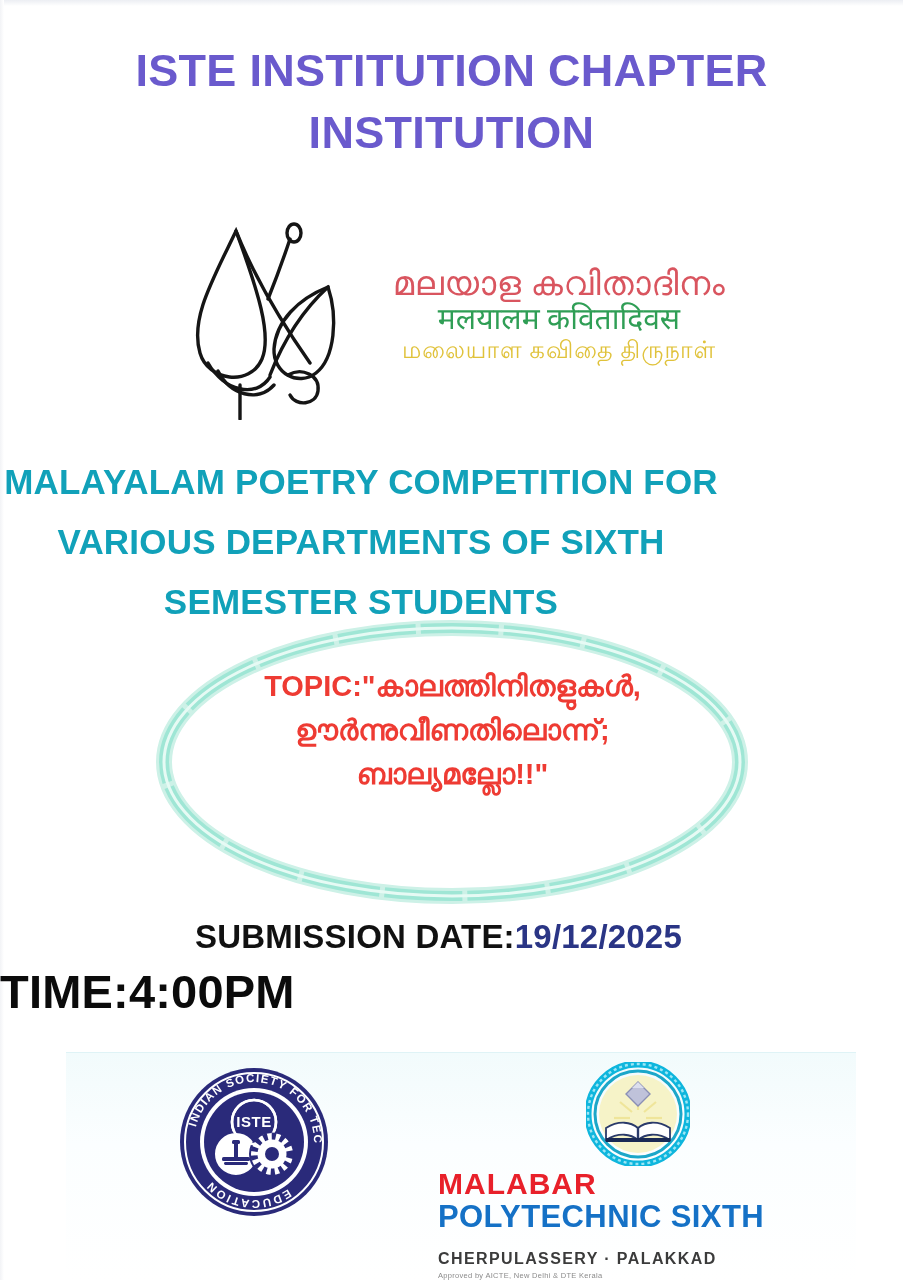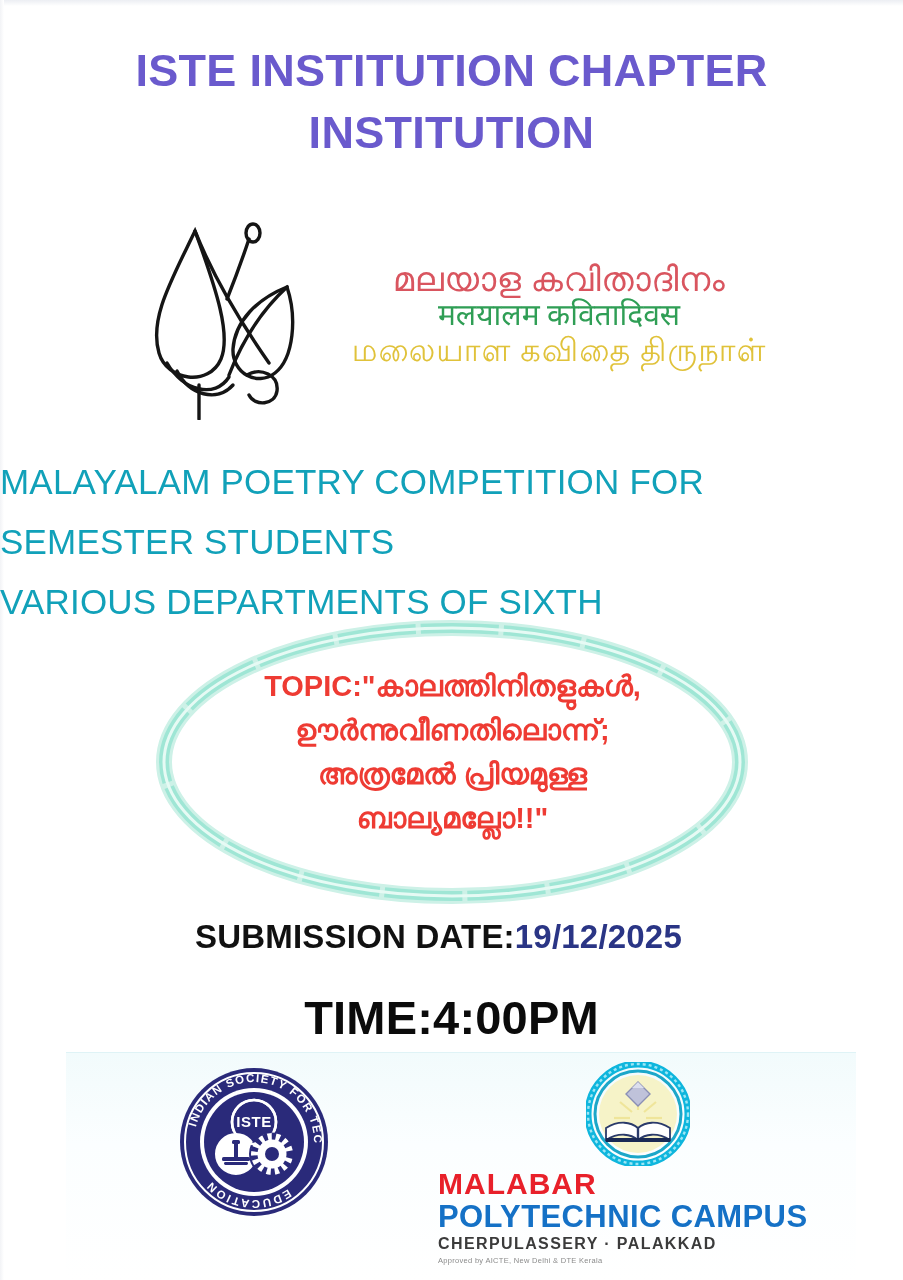--- a/index.html
+++ b/index.html
@@ -89,7 +89,7 @@
     white-space: nowrap;
   }
   .lw-tam {
-    font-size: 32px;
+    font-size: 24px;
     color: #e0c23a;
     font-family: "Liberation Serif", serif;
     margin-top: 4px;

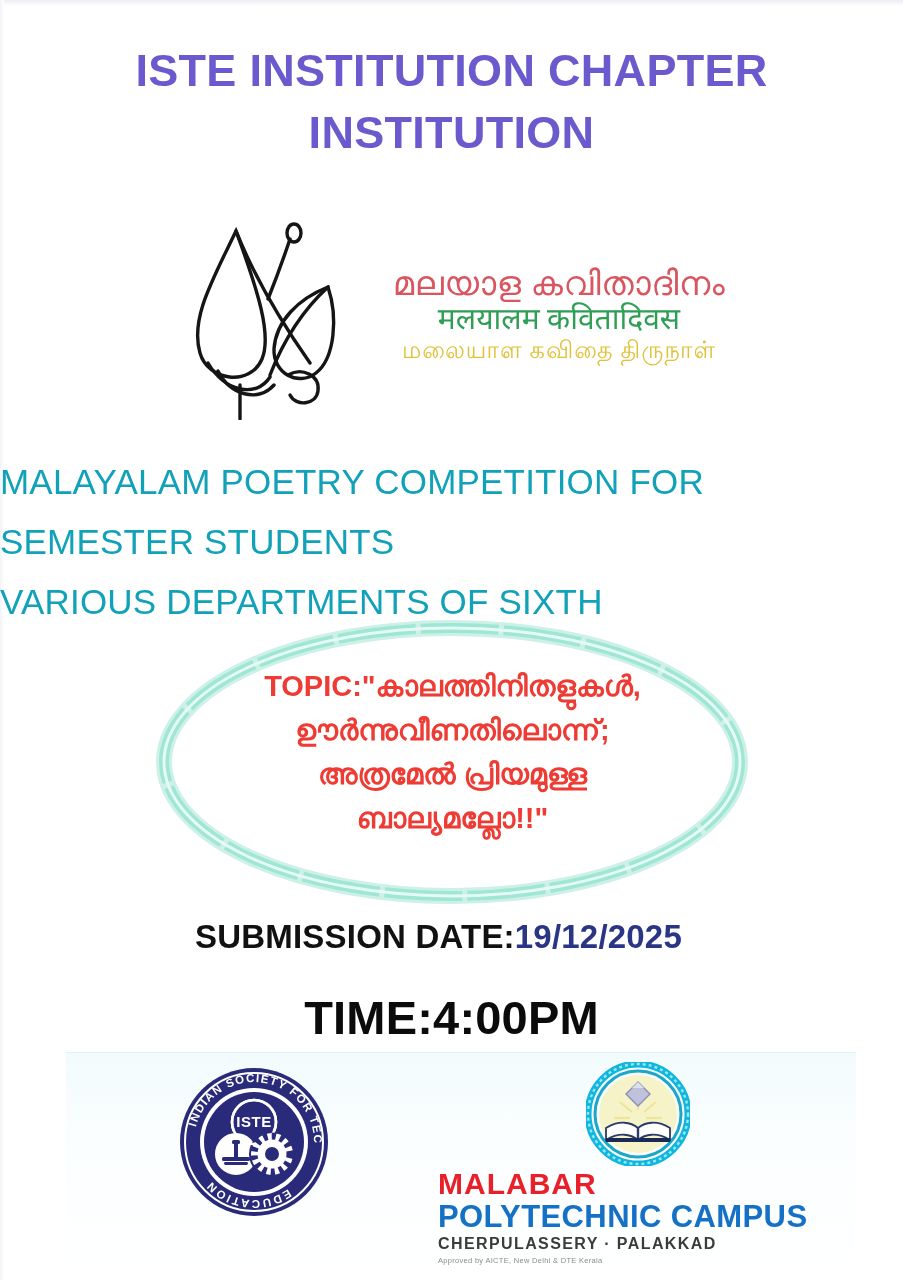--- a/index.html
+++ b/index.html
@@ -102,8 +102,9 @@
     position: absolute;
     top: 452px; left: 0;
     width: 722px;
+    text-align: center;
     color: #11a1b9;
-    font-weight: normal;
+    font-weight: bold;
     font-size: 35px;
     line-height: 1.72;
     letter-spacing: 0.2px;

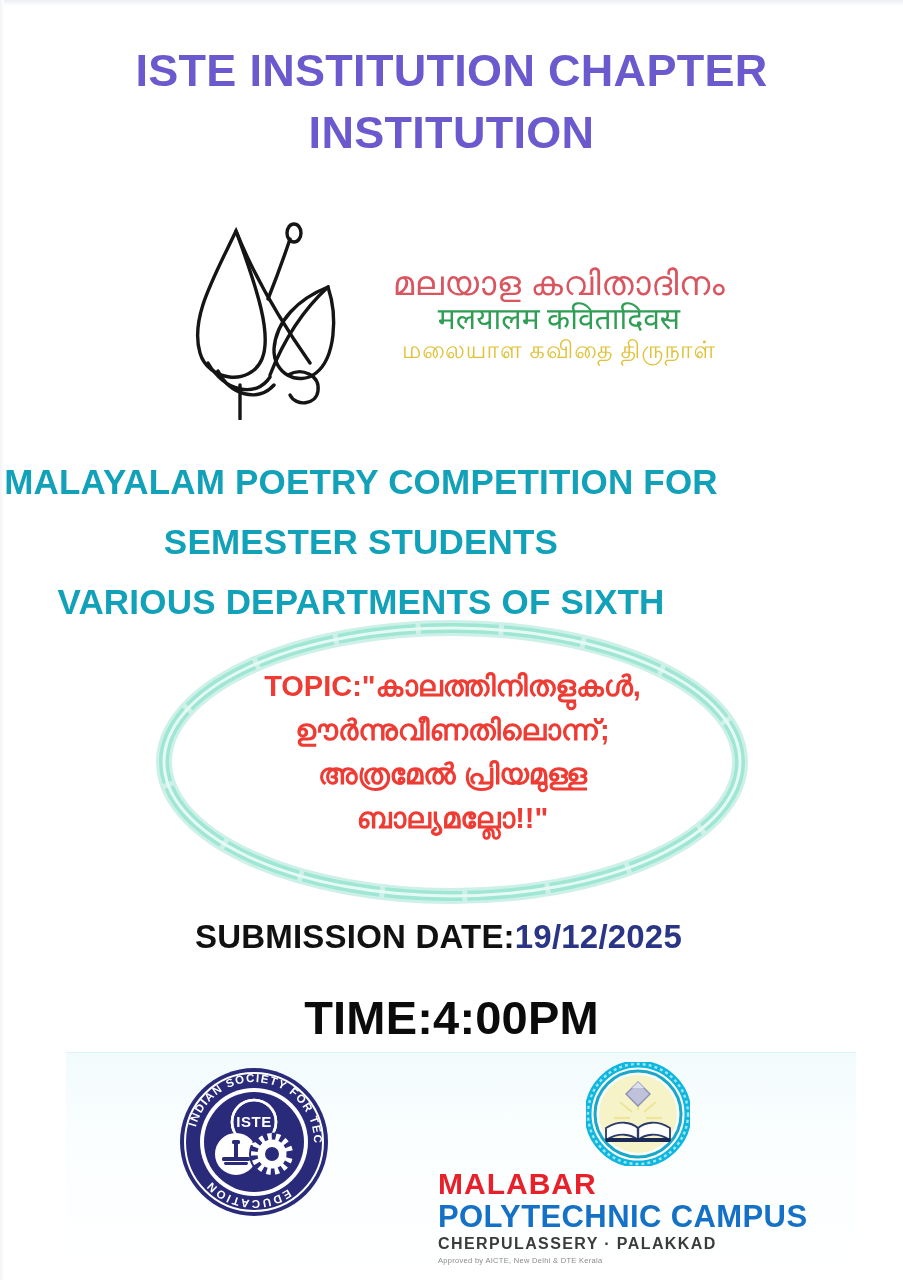--- a/index.html
+++ b/index.html
@@ -254,8 +254,8 @@
 
   <div class="subtitle">
     <span class="sub-line">MALAYALAM POETRY COMPETITION FOR</span>
+    <span class="sub-line">VARIOUS DEPARTMENTS  OF SIXTH</span>
     <span class="sub-line">SEMESTER STUDENTS</span>
-    <span class="sub-line">VARIOUS DEPARTMENTS  OF SIXTH</span>
   </div>
 
   <div class="topic-wrap">

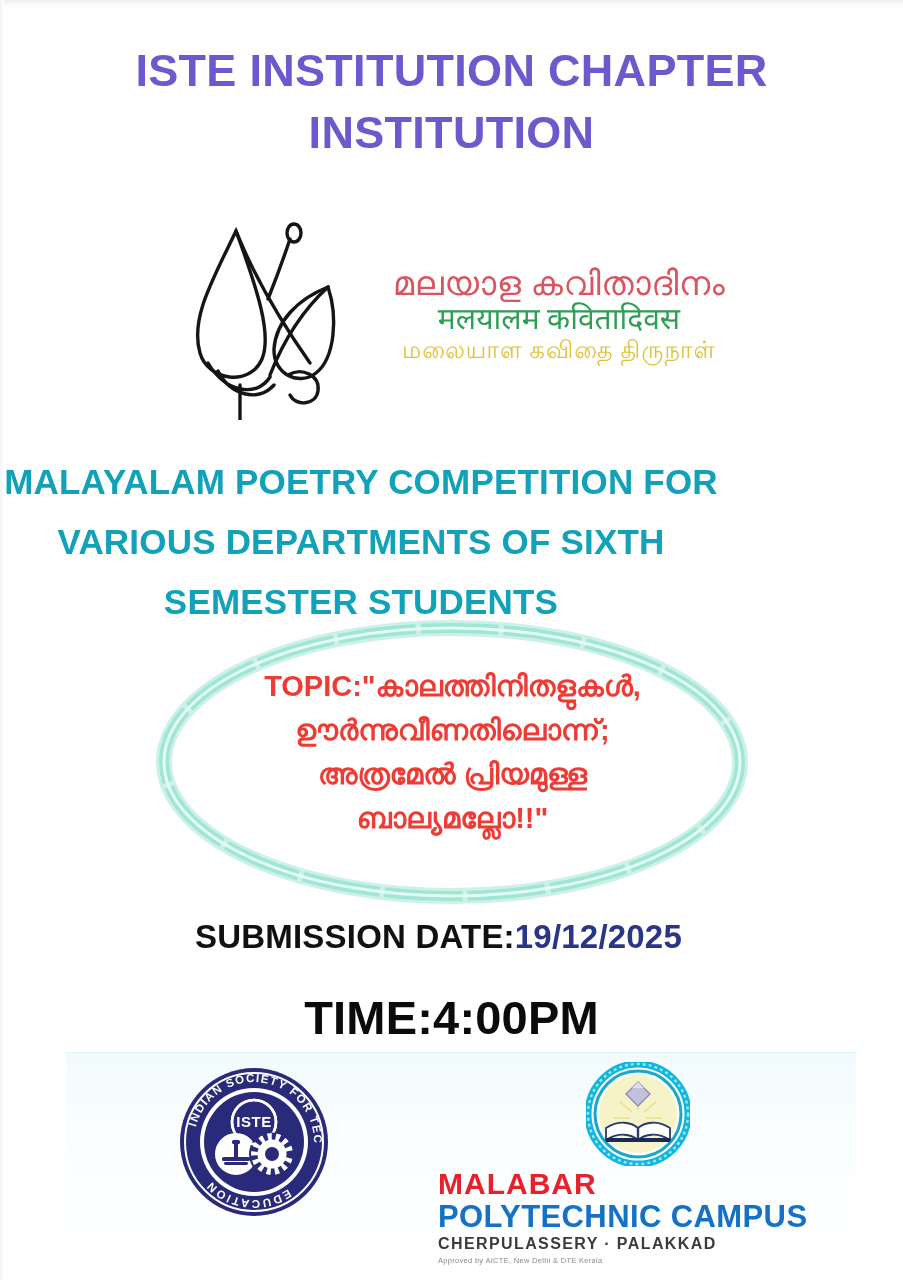--- a/index.html
+++ b/index.html
@@ -267,7 +267,6 @@
     <div class="topic-text">
       <span class="tp-line">TOPIC:"കാലത്തിനിതളുകൾ,</span>
       <span class="tp-line">ഊർന്നുവീണതിലൊന്ന്;</span>
-      <span class="tp-line">അത്രമേൽ പ്രിയമുള്ള</span>
       <span class="tp-line">ബാല്യമല്ലോ!!"</span>
     </div>
   </div>

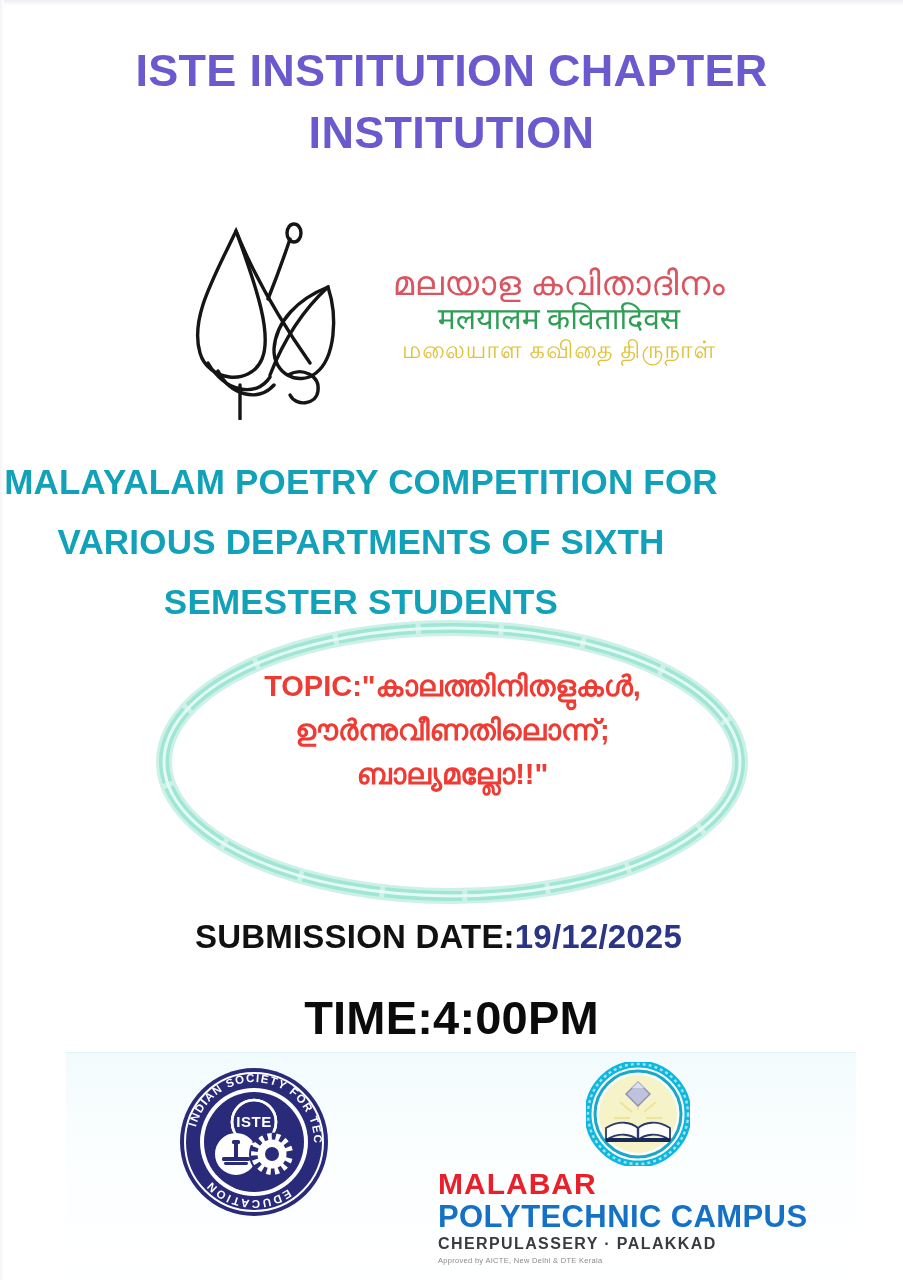--- a/index.html
+++ b/index.html
@@ -151,12 +151,11 @@
     position: absolute;
     top: 964px; left: 0;
     width: 903px;
-    text-align: center;
+    text-align: left;
     font-weight: bold;
     font-size: 47px;
     color: #0b0b0b;
     letter-spacing: 0.2px;
-    margin-top: 26px;
   }
 
   

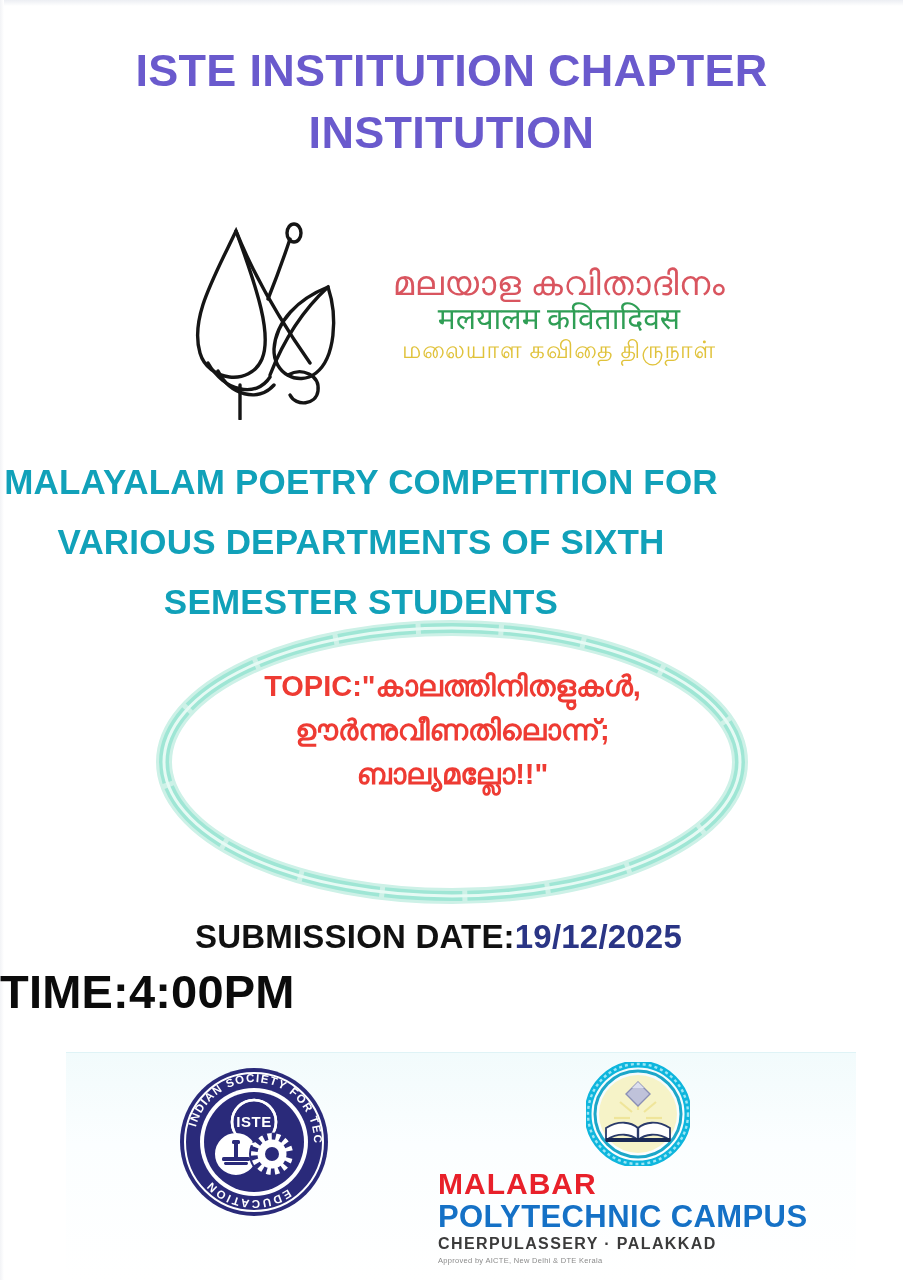--- a/index.html
+++ b/index.html
@@ -340,7 +340,7 @@
       </g>
     </svg>
     <div class="mb-malabar">MALABAR</div>
-    <div class="mb-poly">POLYTECHNIC CAMPUS</div>
+    <div class="mb-poly">POLYTECHNIC SIXTH</div>
     <div class="mb-place">CHERPULASSERY · PALAKKAD</div>
     <div class="mb-approved">Approved by AICTE, New Delhi &amp; DTE Kerala</div>
   </div>

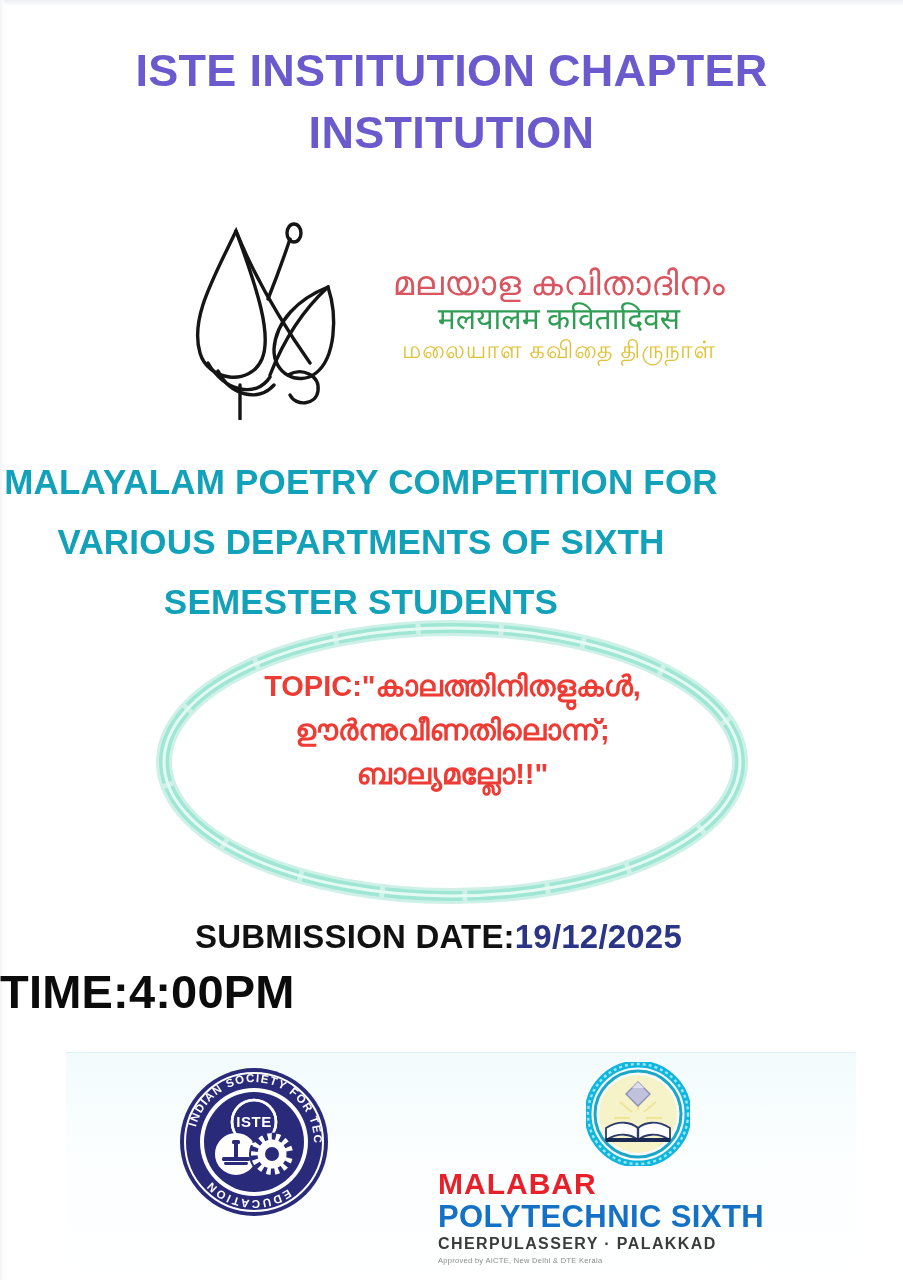--- a/index.html
+++ b/index.html
@@ -199,7 +199,7 @@
     font-weight: bold;
     color: #3b3b3b;
     letter-spacing: 1.4px;
-    margin-top: 2px;
+    margin-top: 17px;
   }
   .mb-approved {
     font-size: 7.5px;

